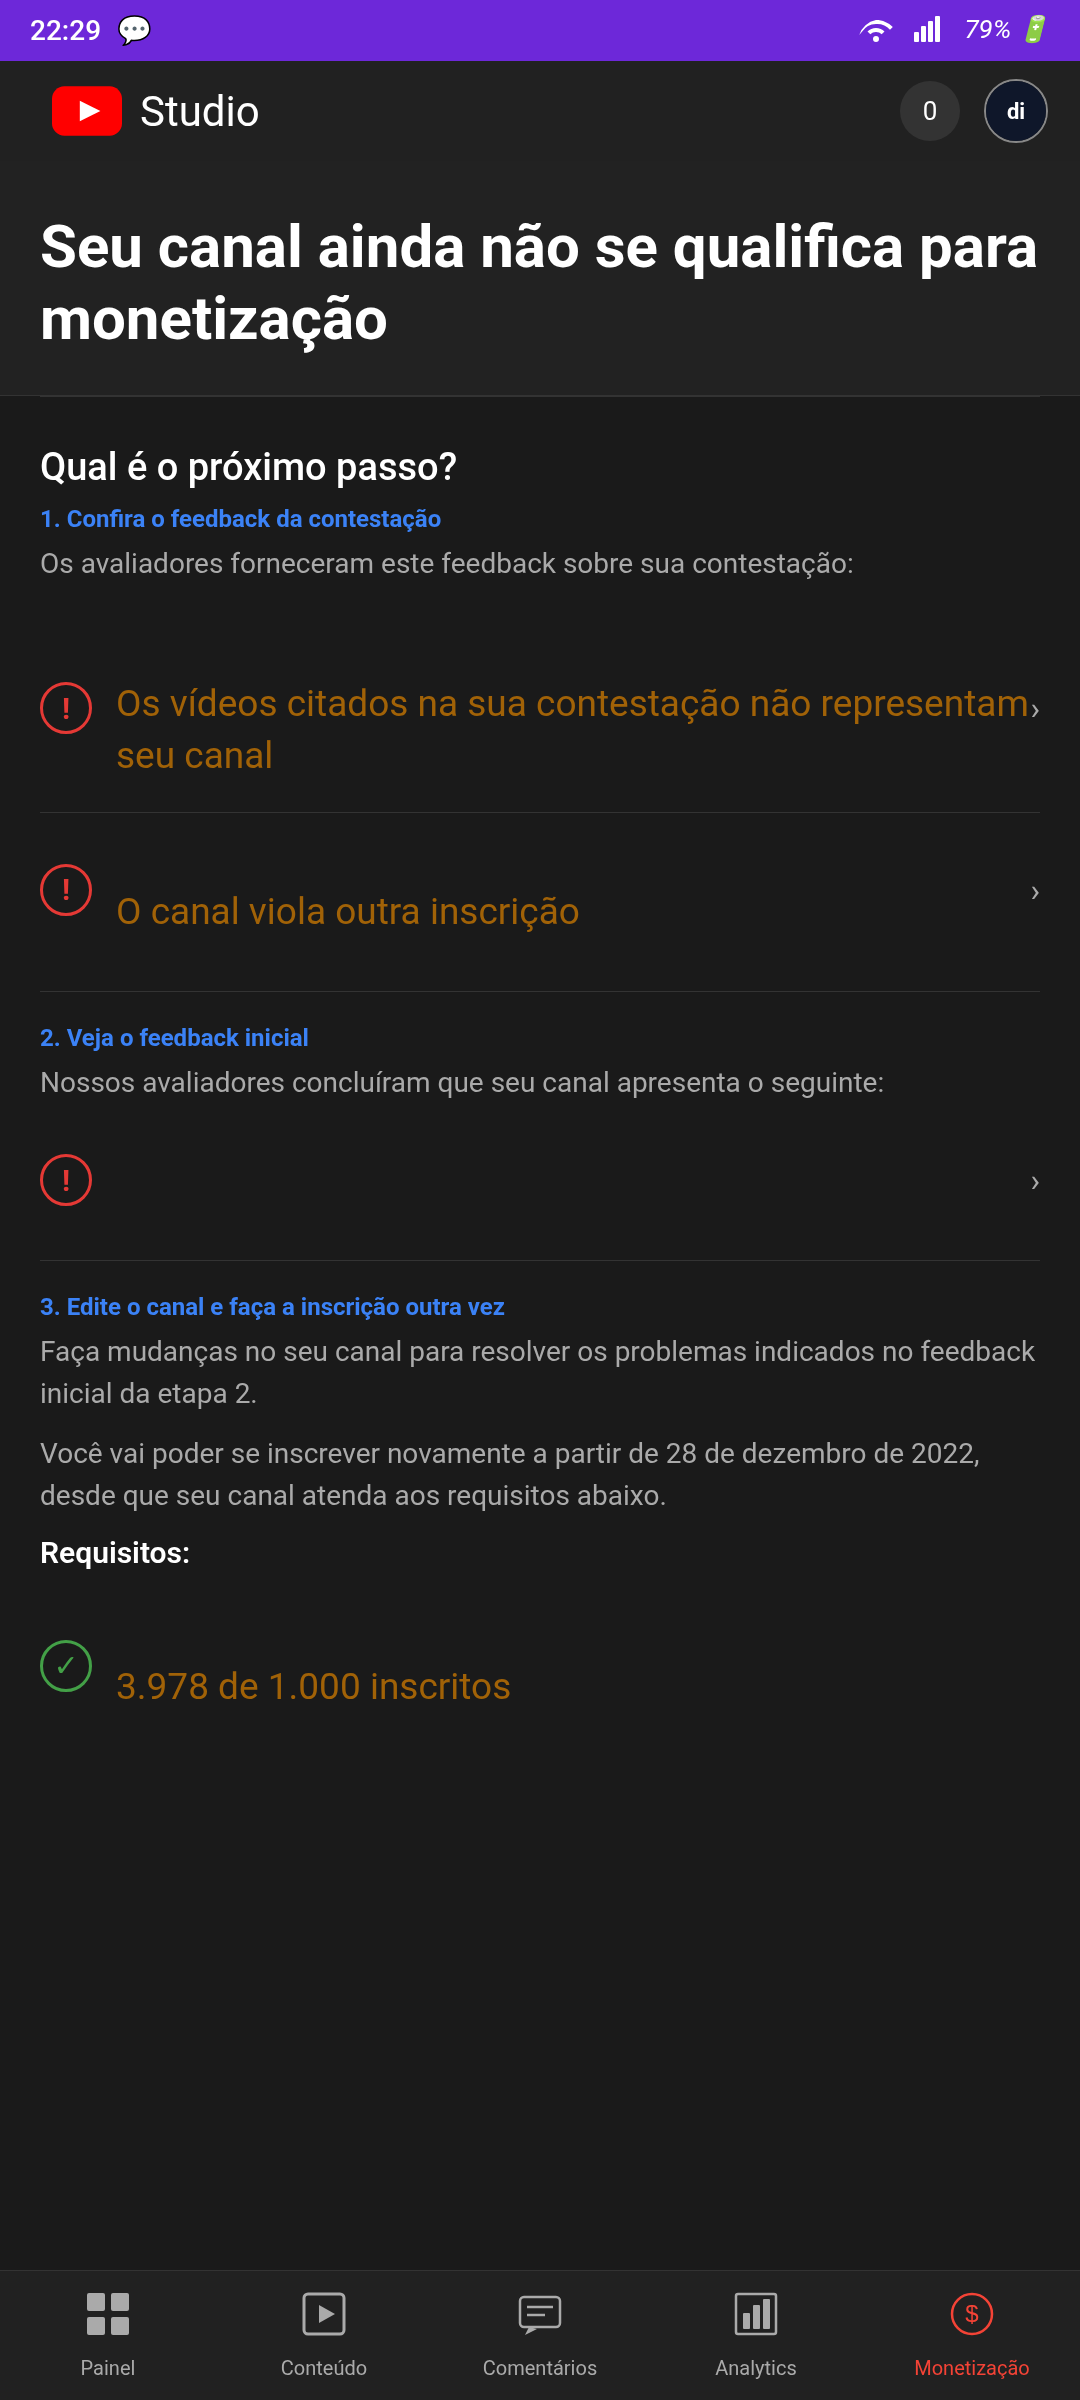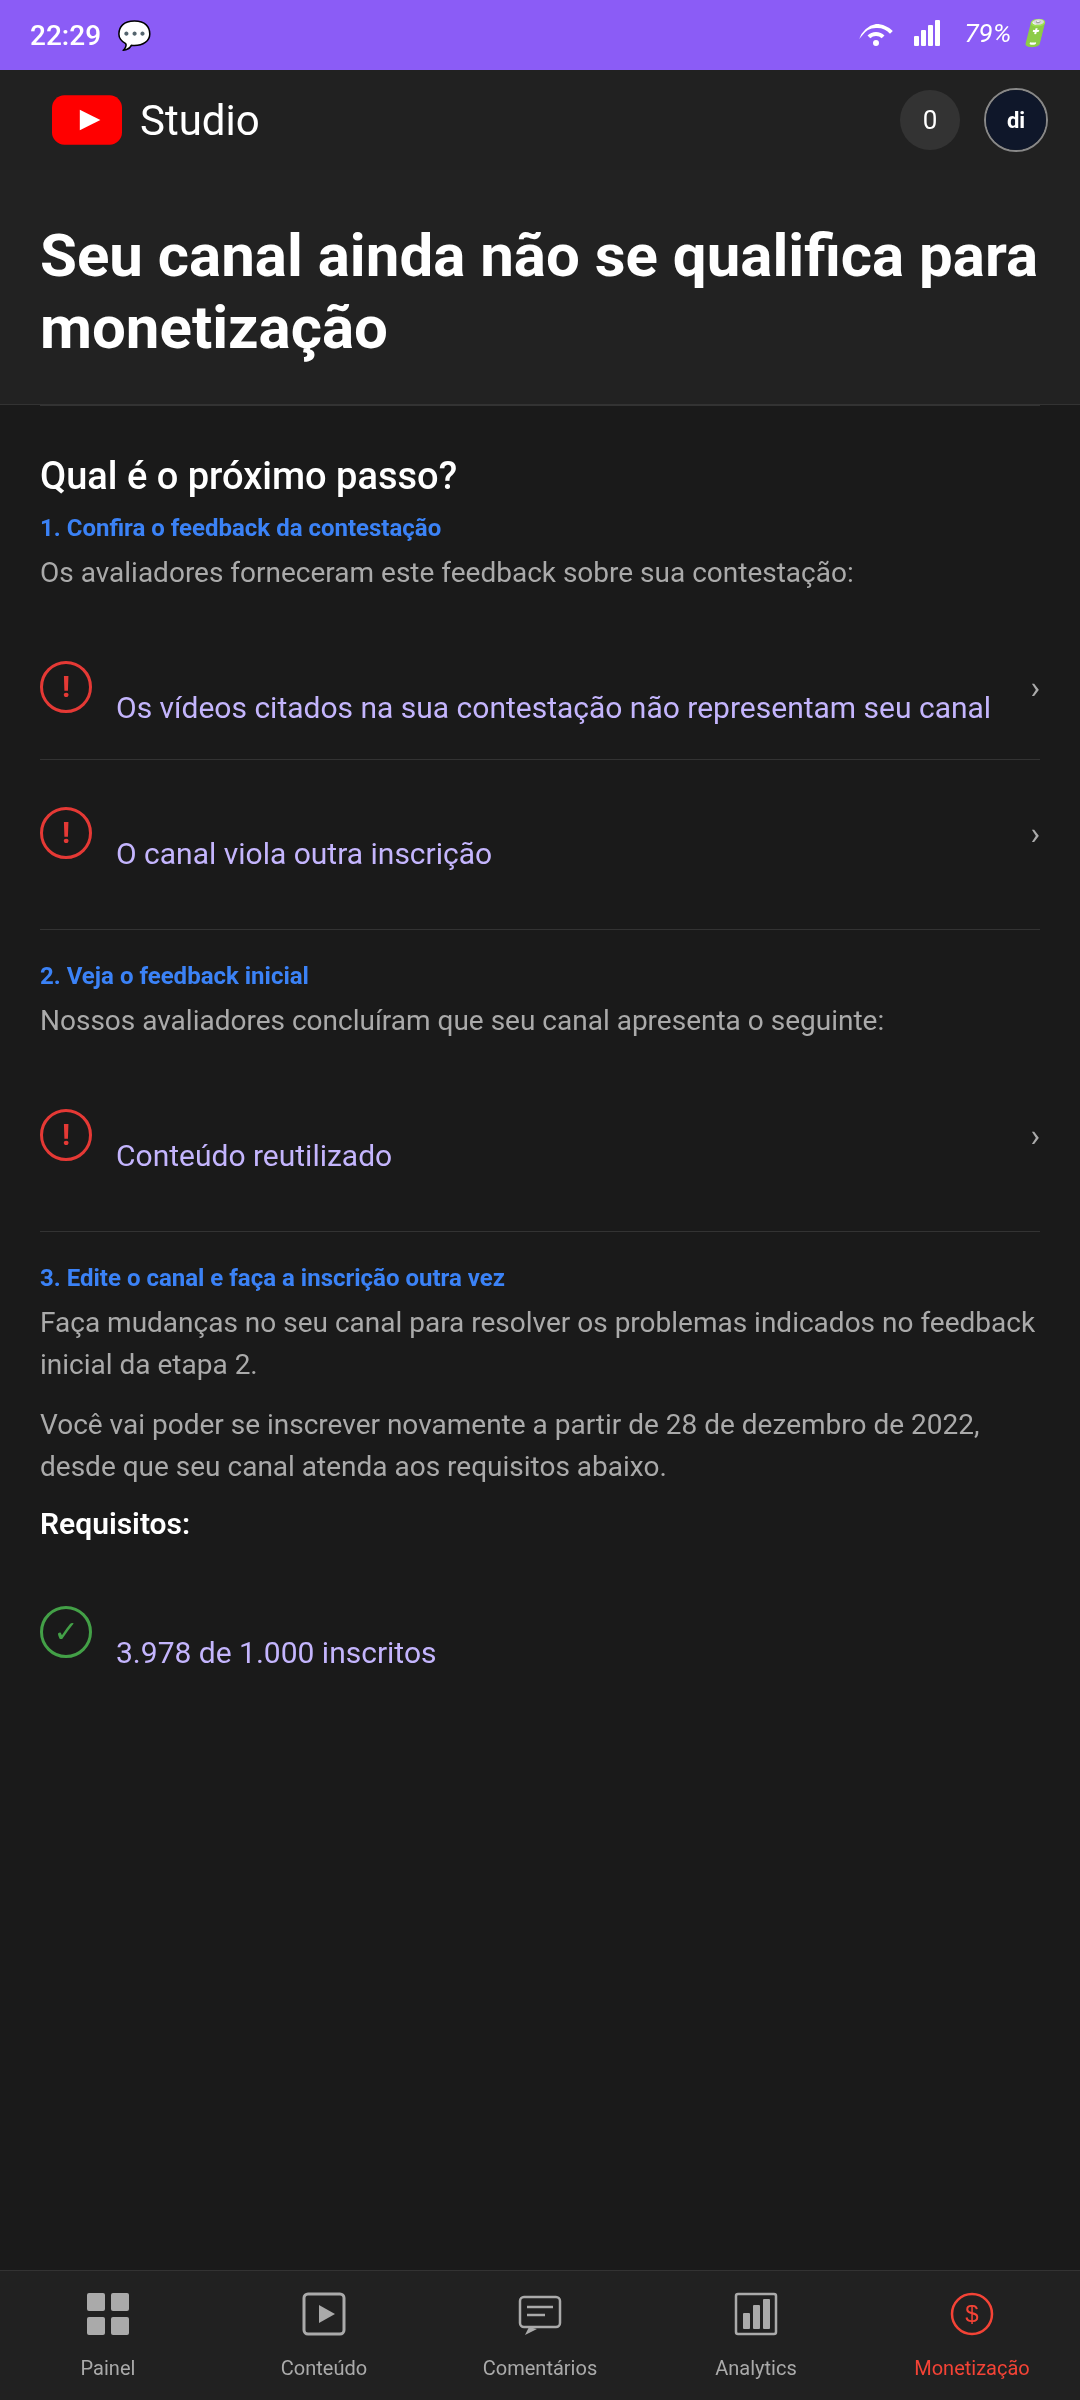--- a/index.html
+++ b/index.html
@@ -16,12 +16,12 @@
 
     
     .status-bar {
-      background: #8b5cf6;
+      background: #6d28d9;
       display: flex;
       align-items: center;
       justify-content: space-between;
       padding: 10px 30px;
-      height: 70px;
+      height: 61px;
     }
     .status-left {
       font-size: 28px;

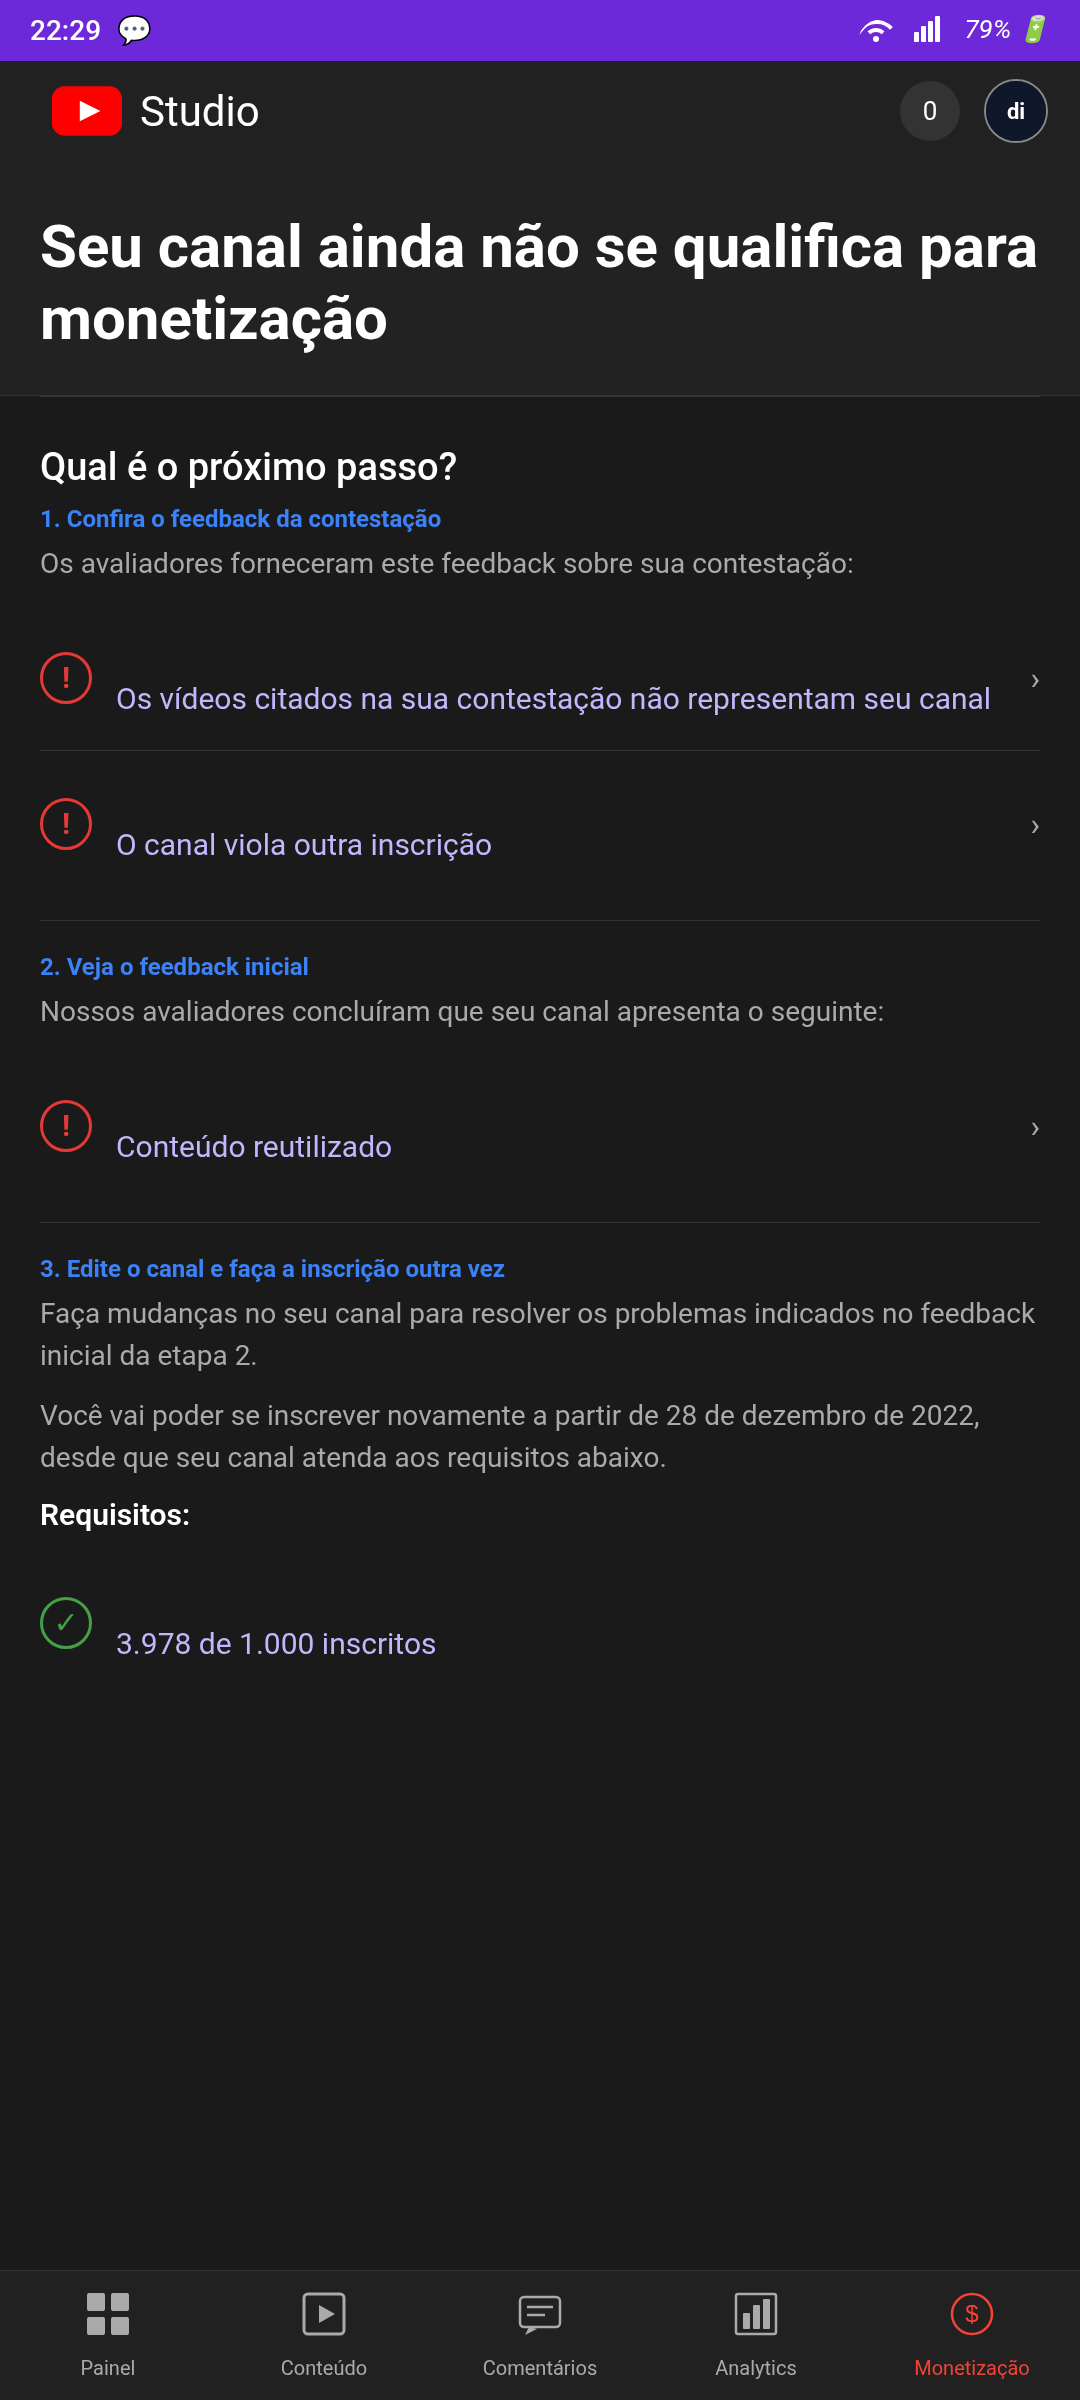--- a/index.html
+++ b/index.html
@@ -203,8 +203,8 @@
       flex-shrink: 0;
     }
     .list-item-text {
-      font-size: 30px;
-      color: #c4b5fd;
+      font-size: 37px;
+      color: #a16207;
       flex: 1;
       line-height: 1.4;
       margin-top: 43px;

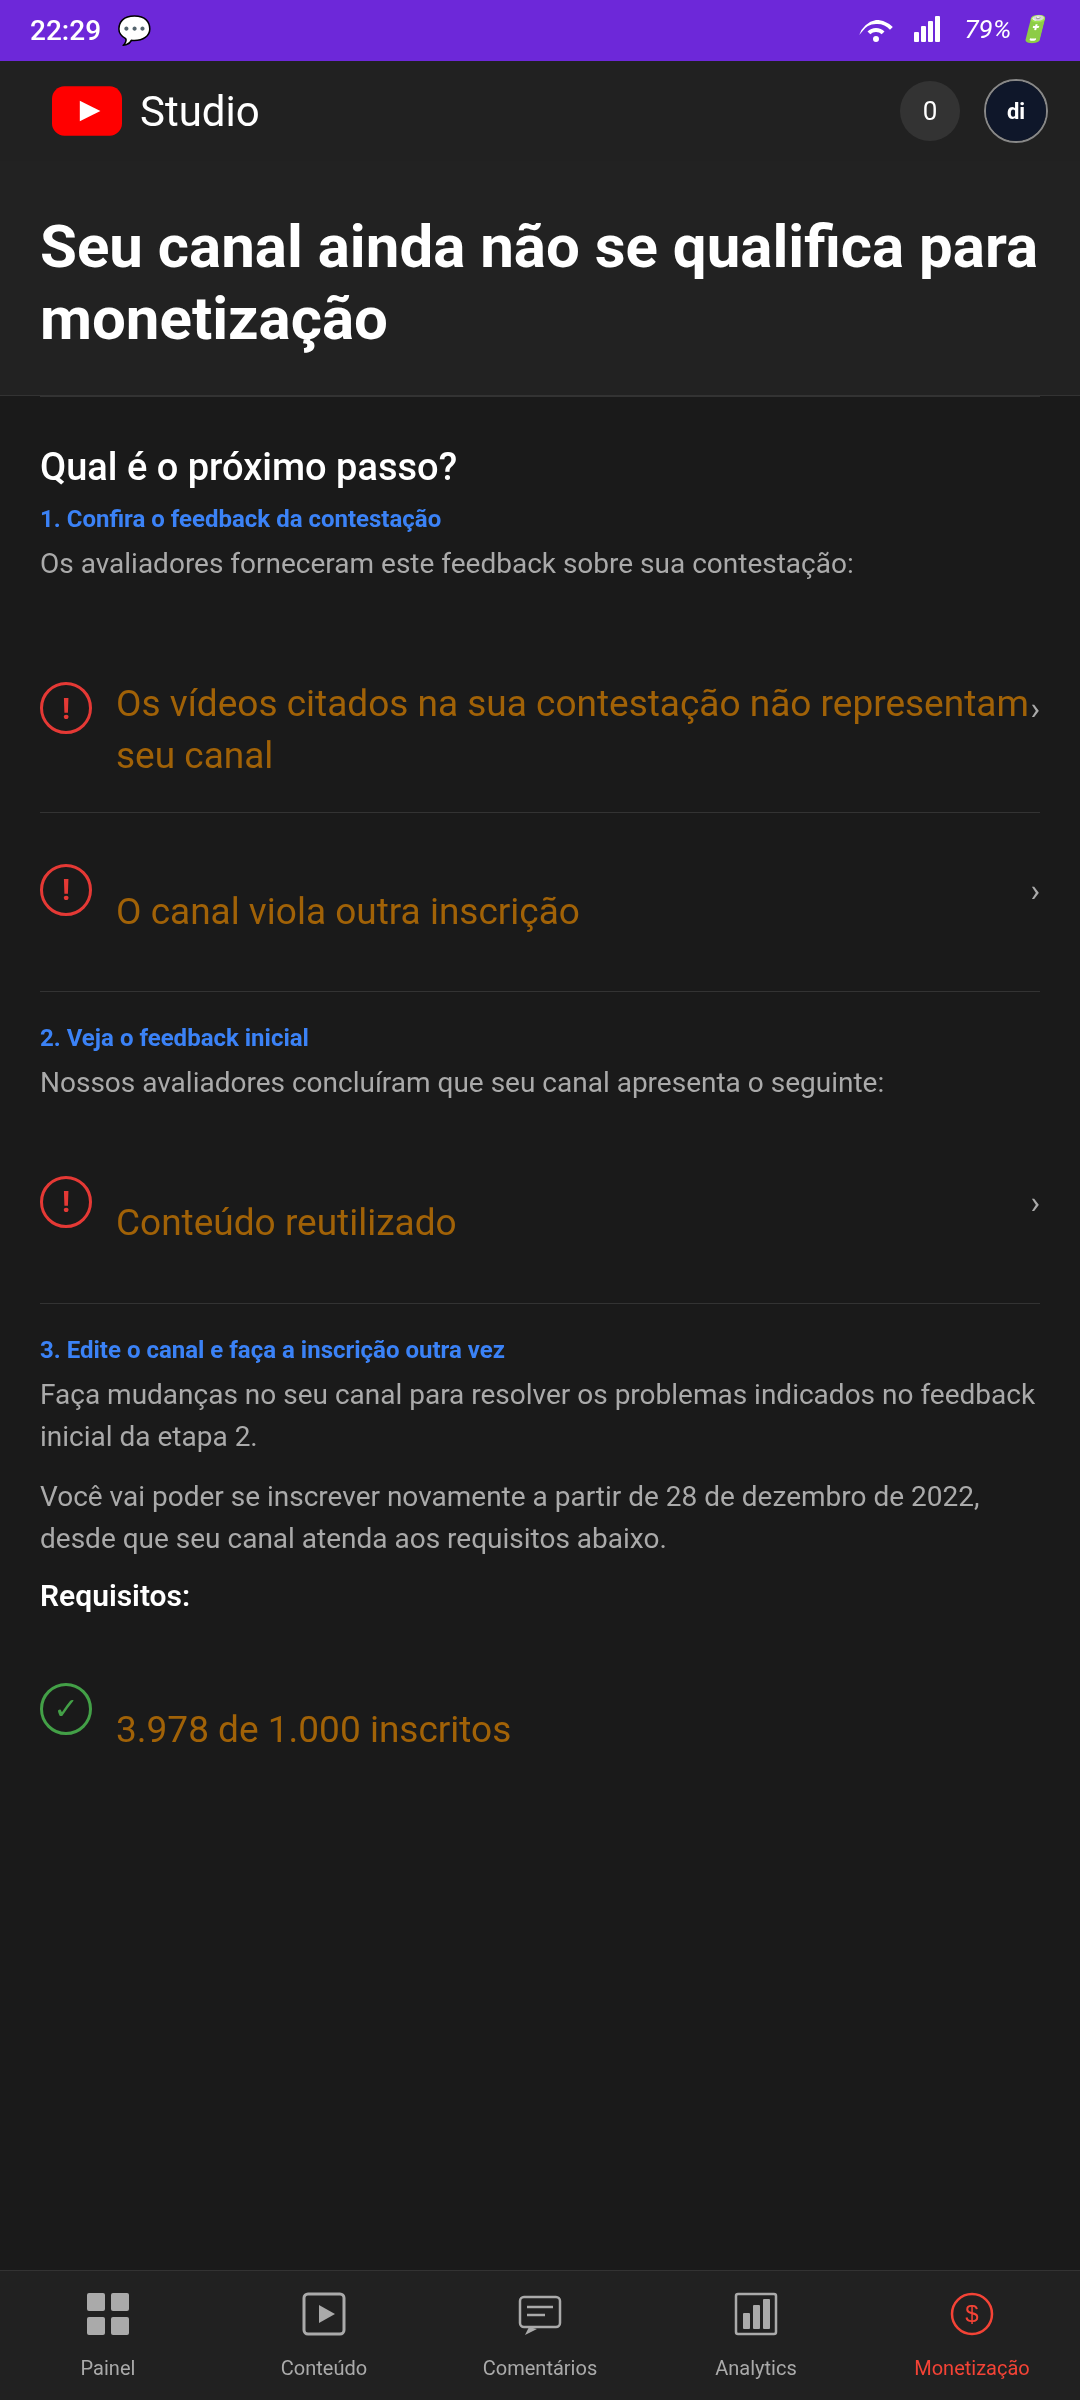--- a/index.html
+++ b/index.html
@@ -367,7 +367,6 @@
         <div class="list-item">
           <div class="list-item-left">
             <div class="warning-icon">!</div>
-            <span class="list-item-text">Conteúdo reutilizado</span>
           </div>
           <span class="chevron">›</span>
         </div>

